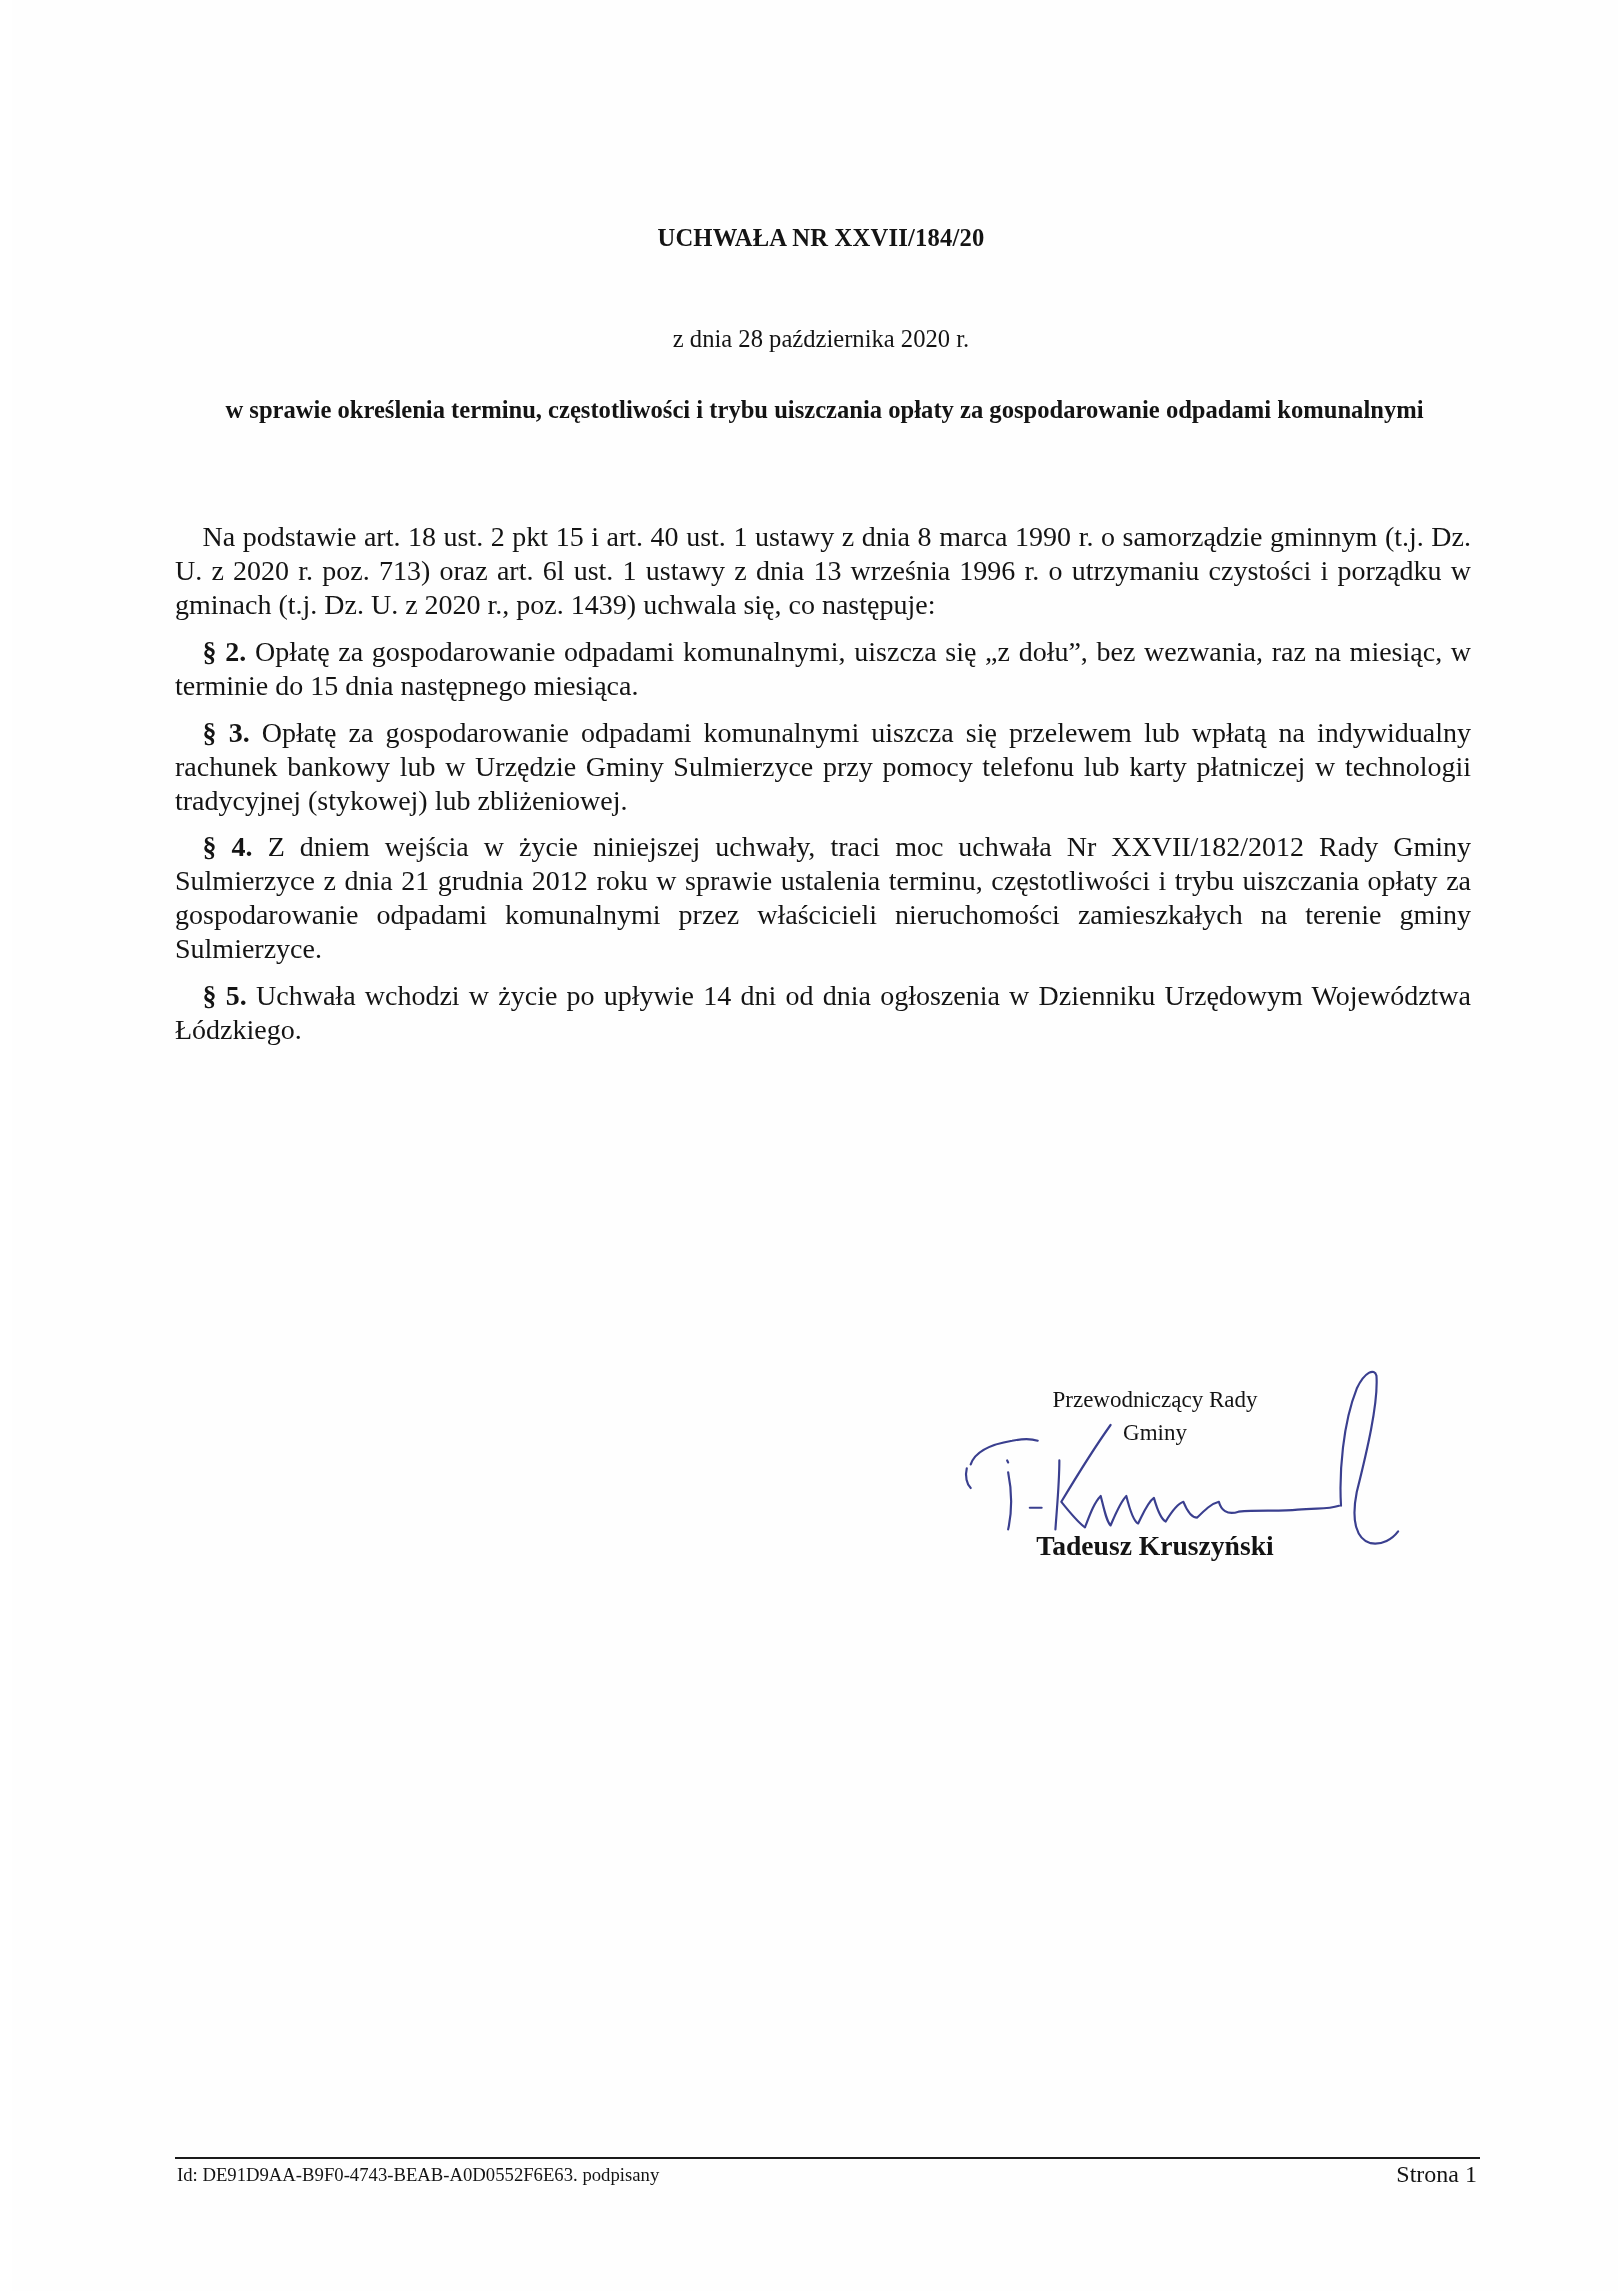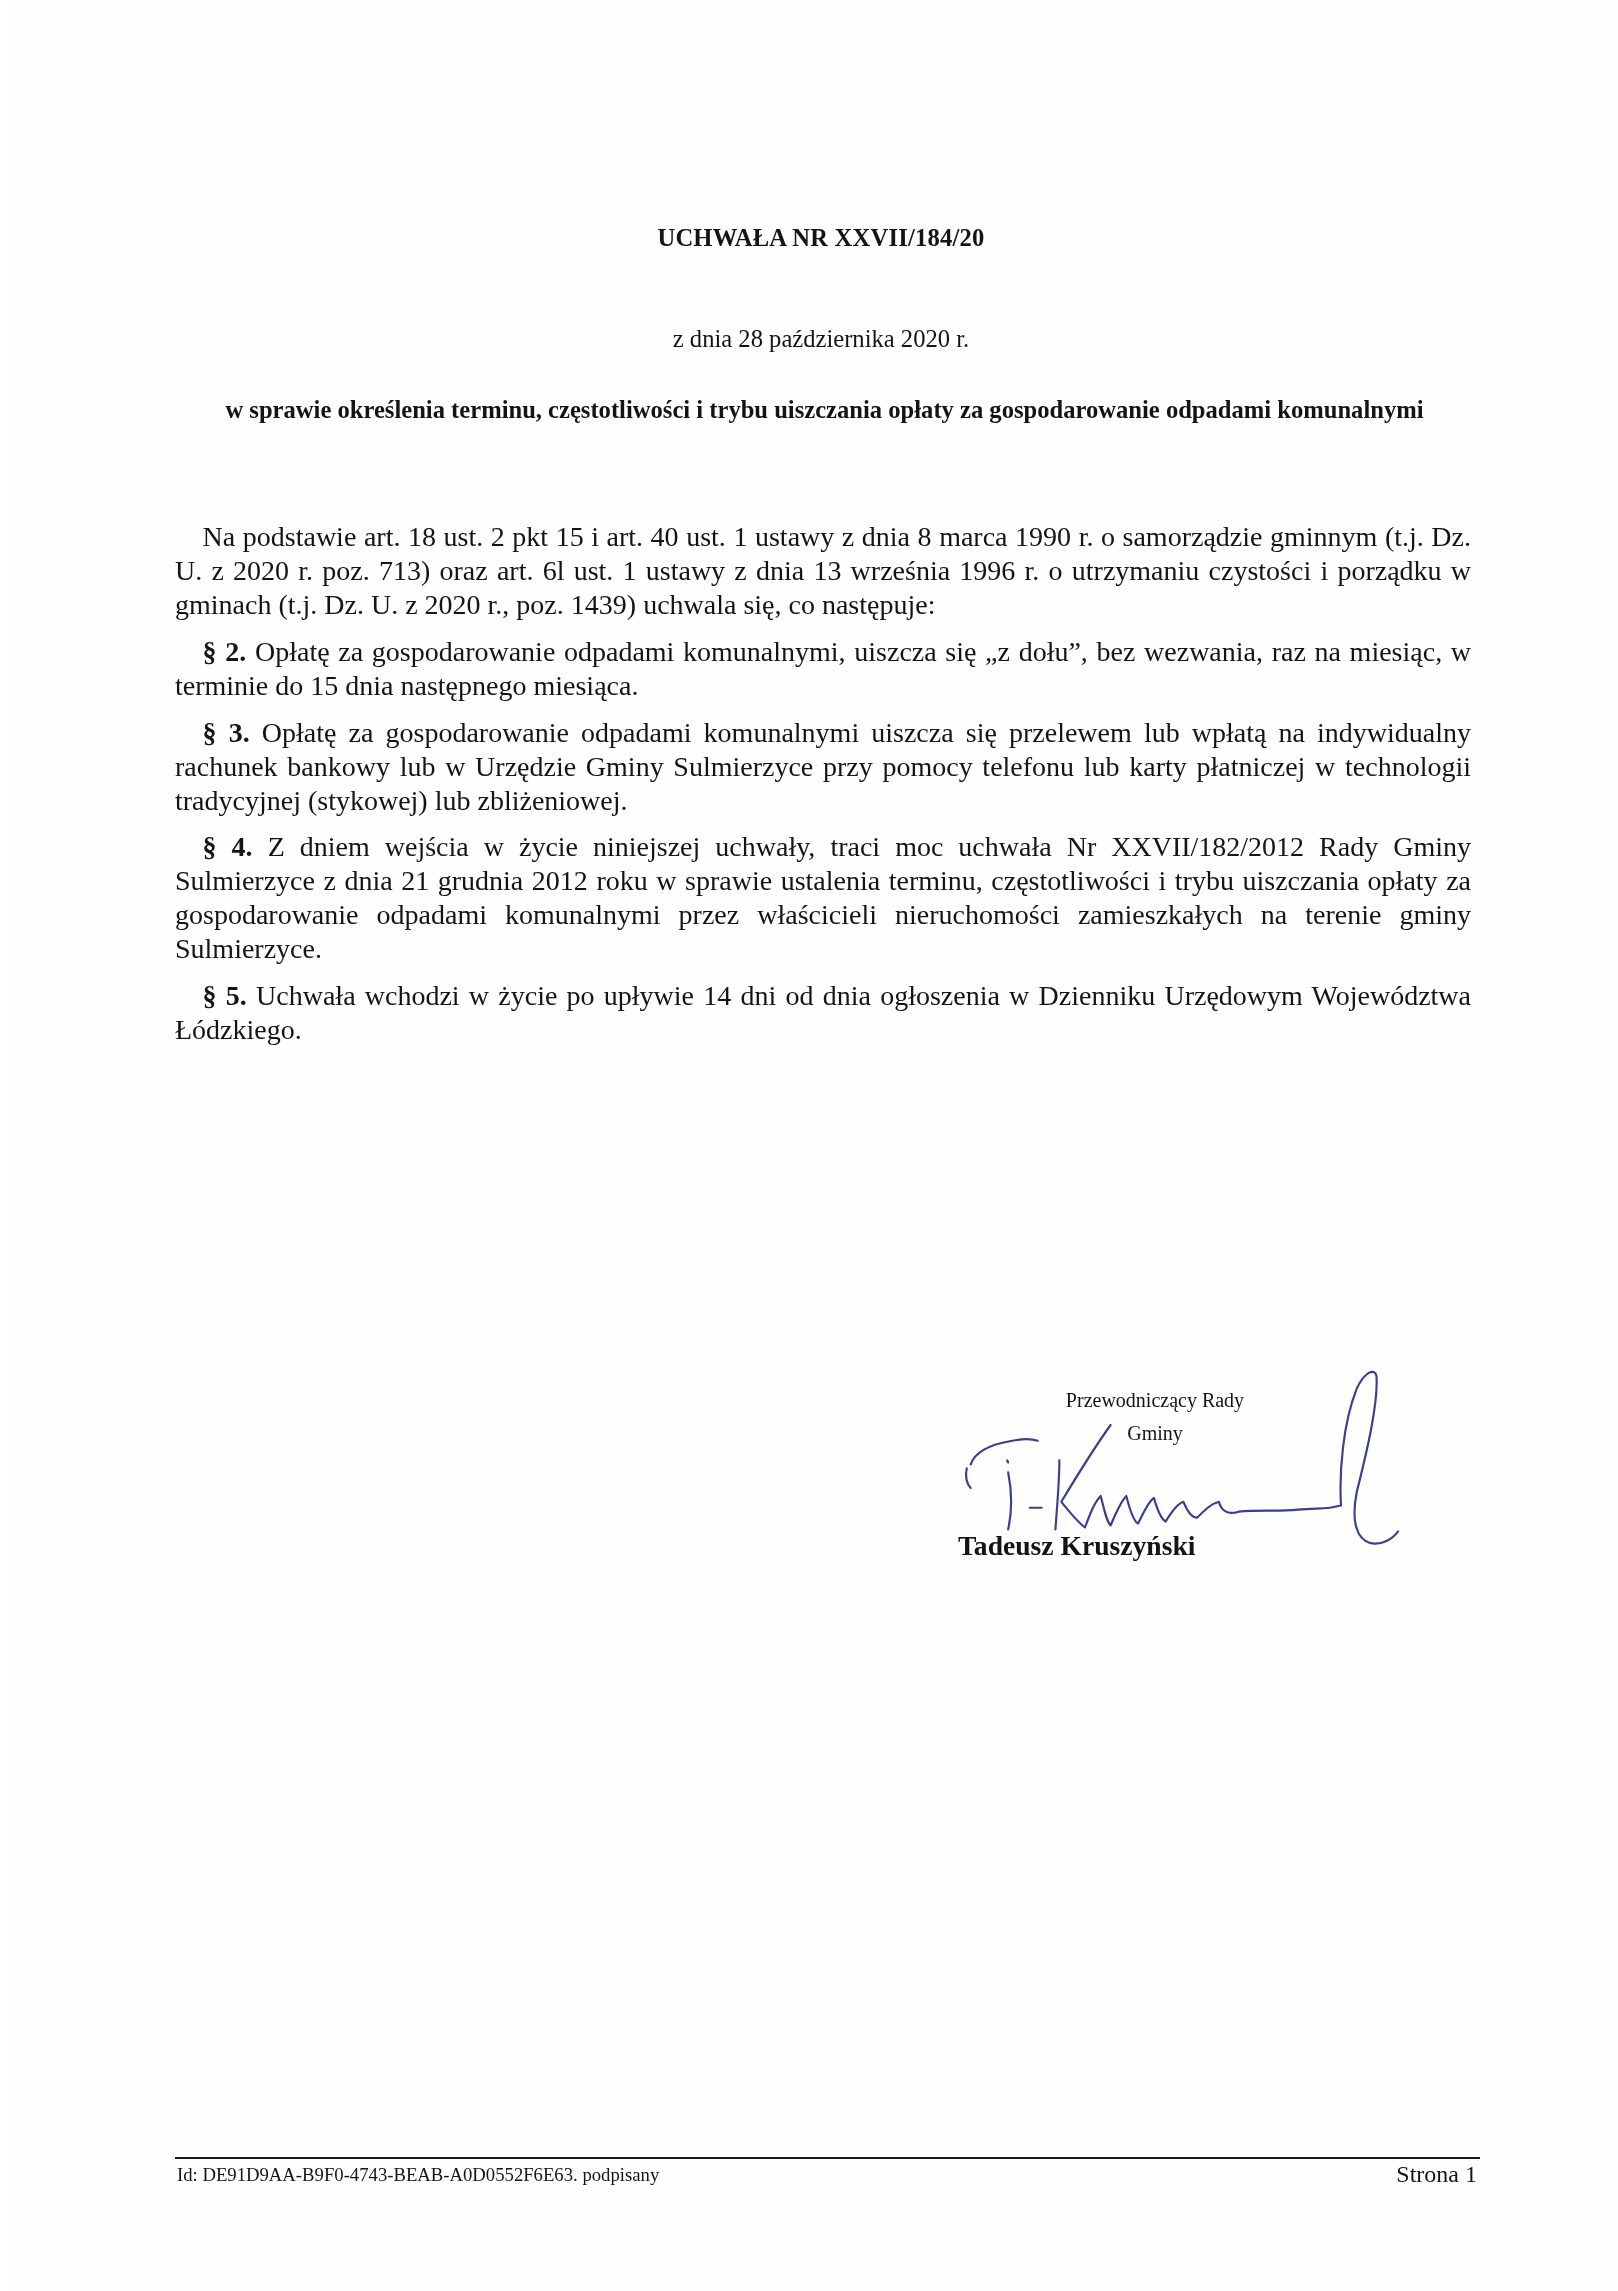--- a/index.html
+++ b/index.html
@@ -72,7 +72,7 @@
     top: 1384px;
     width: 394px;
     text-align: center;
-    font-size: 20px;
+    font-size: 23px;
     line-height: 32.5px;
   }
   .signer-name {

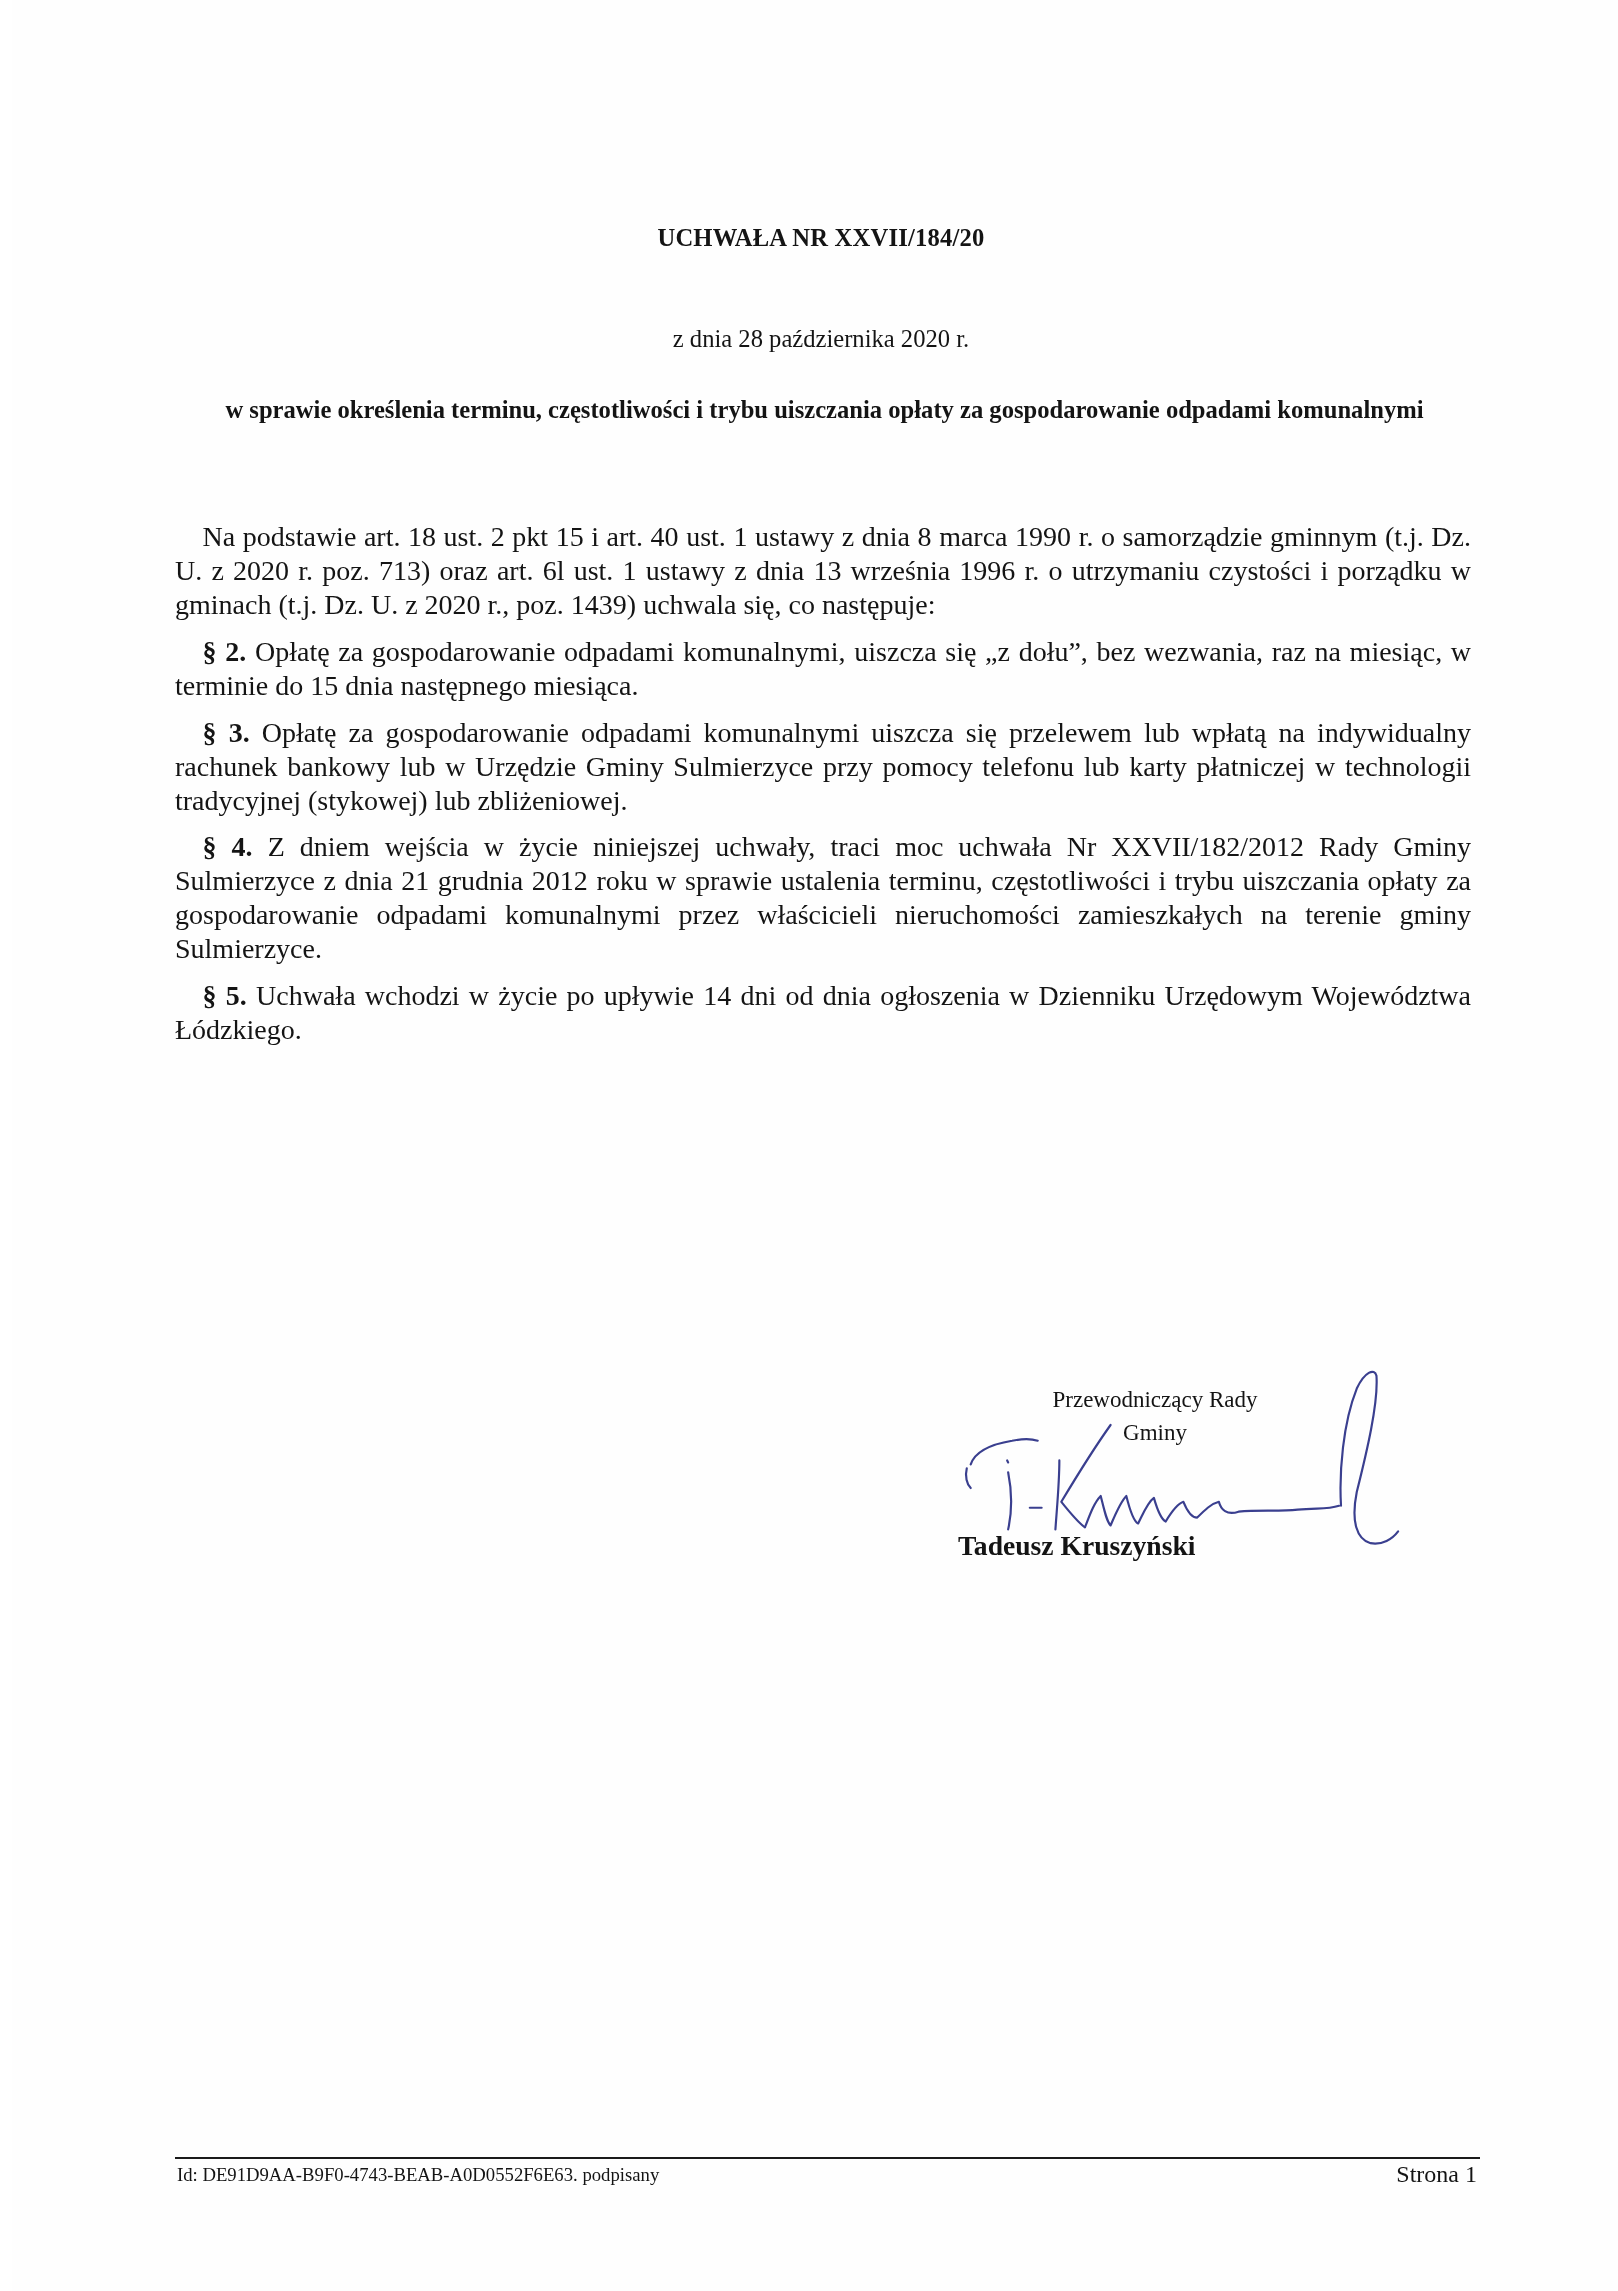--- a/index.html
+++ b/index.html
@@ -80,7 +80,7 @@
     left: 946px;
     top: 1530px;
     width: 394px;
-    text-align: left;
+    text-align: center;
     font-weight: bold;
     font-size: 27.6px;
     line-height: 32.5px;

